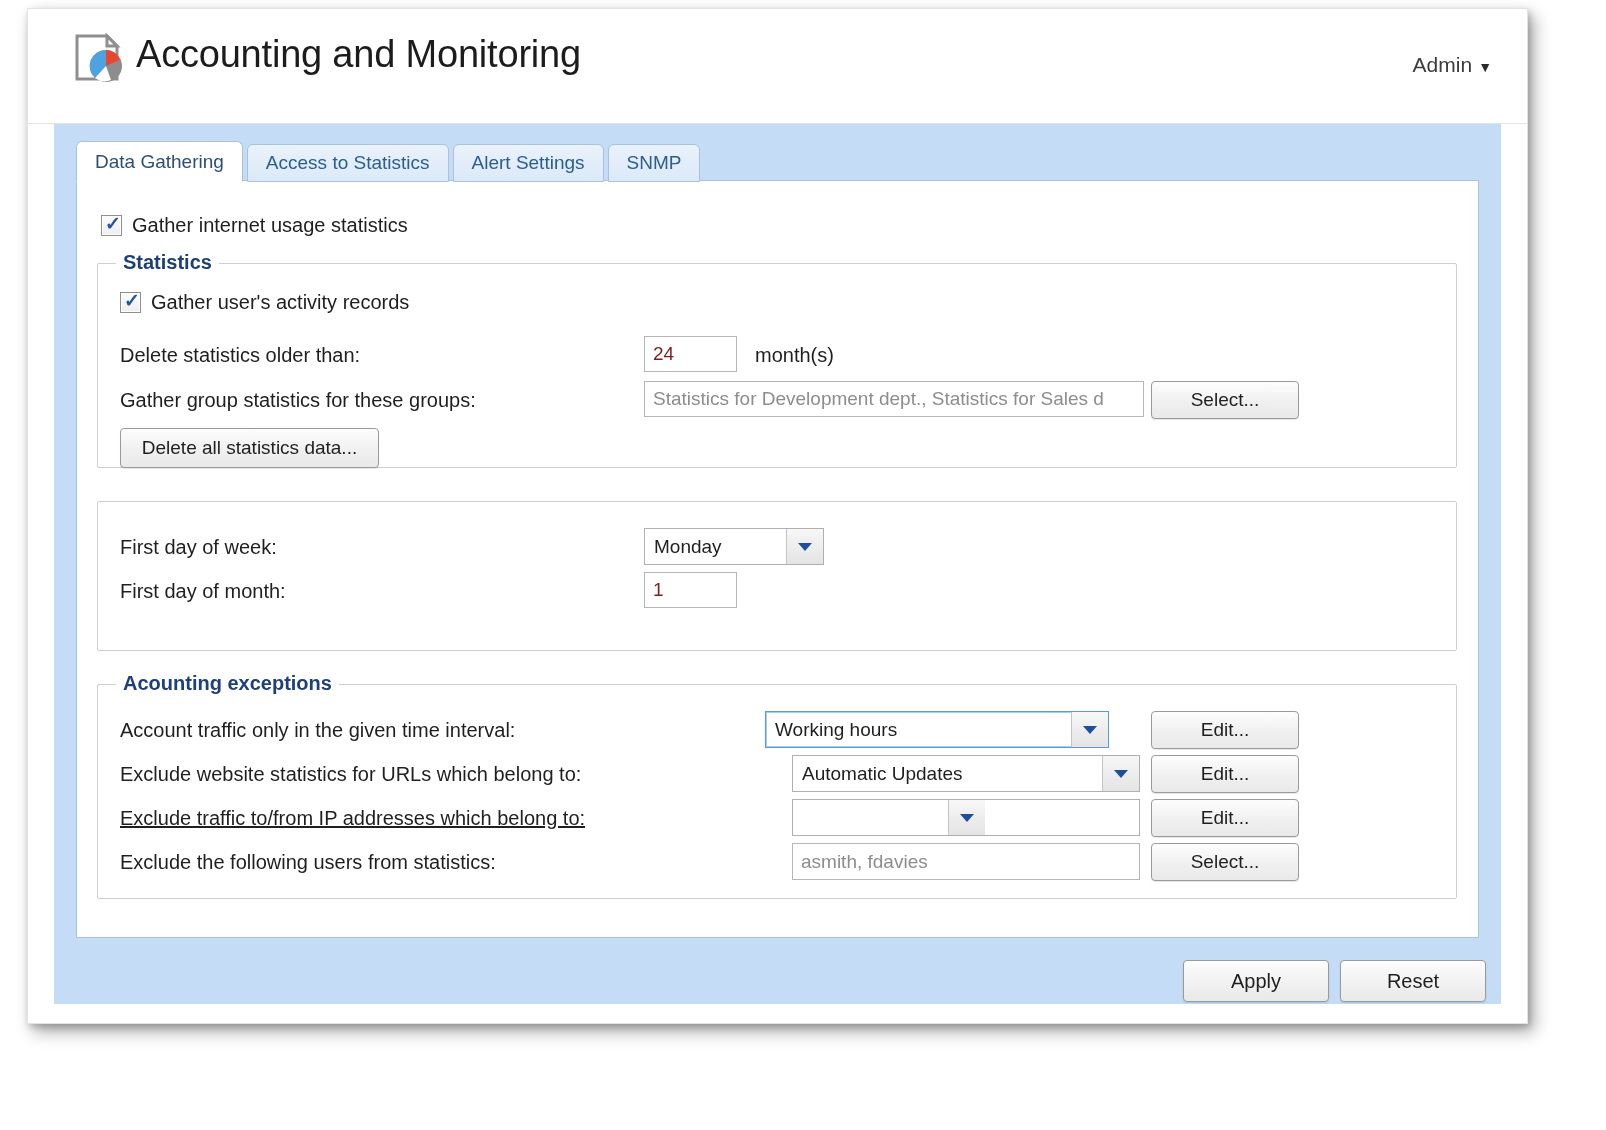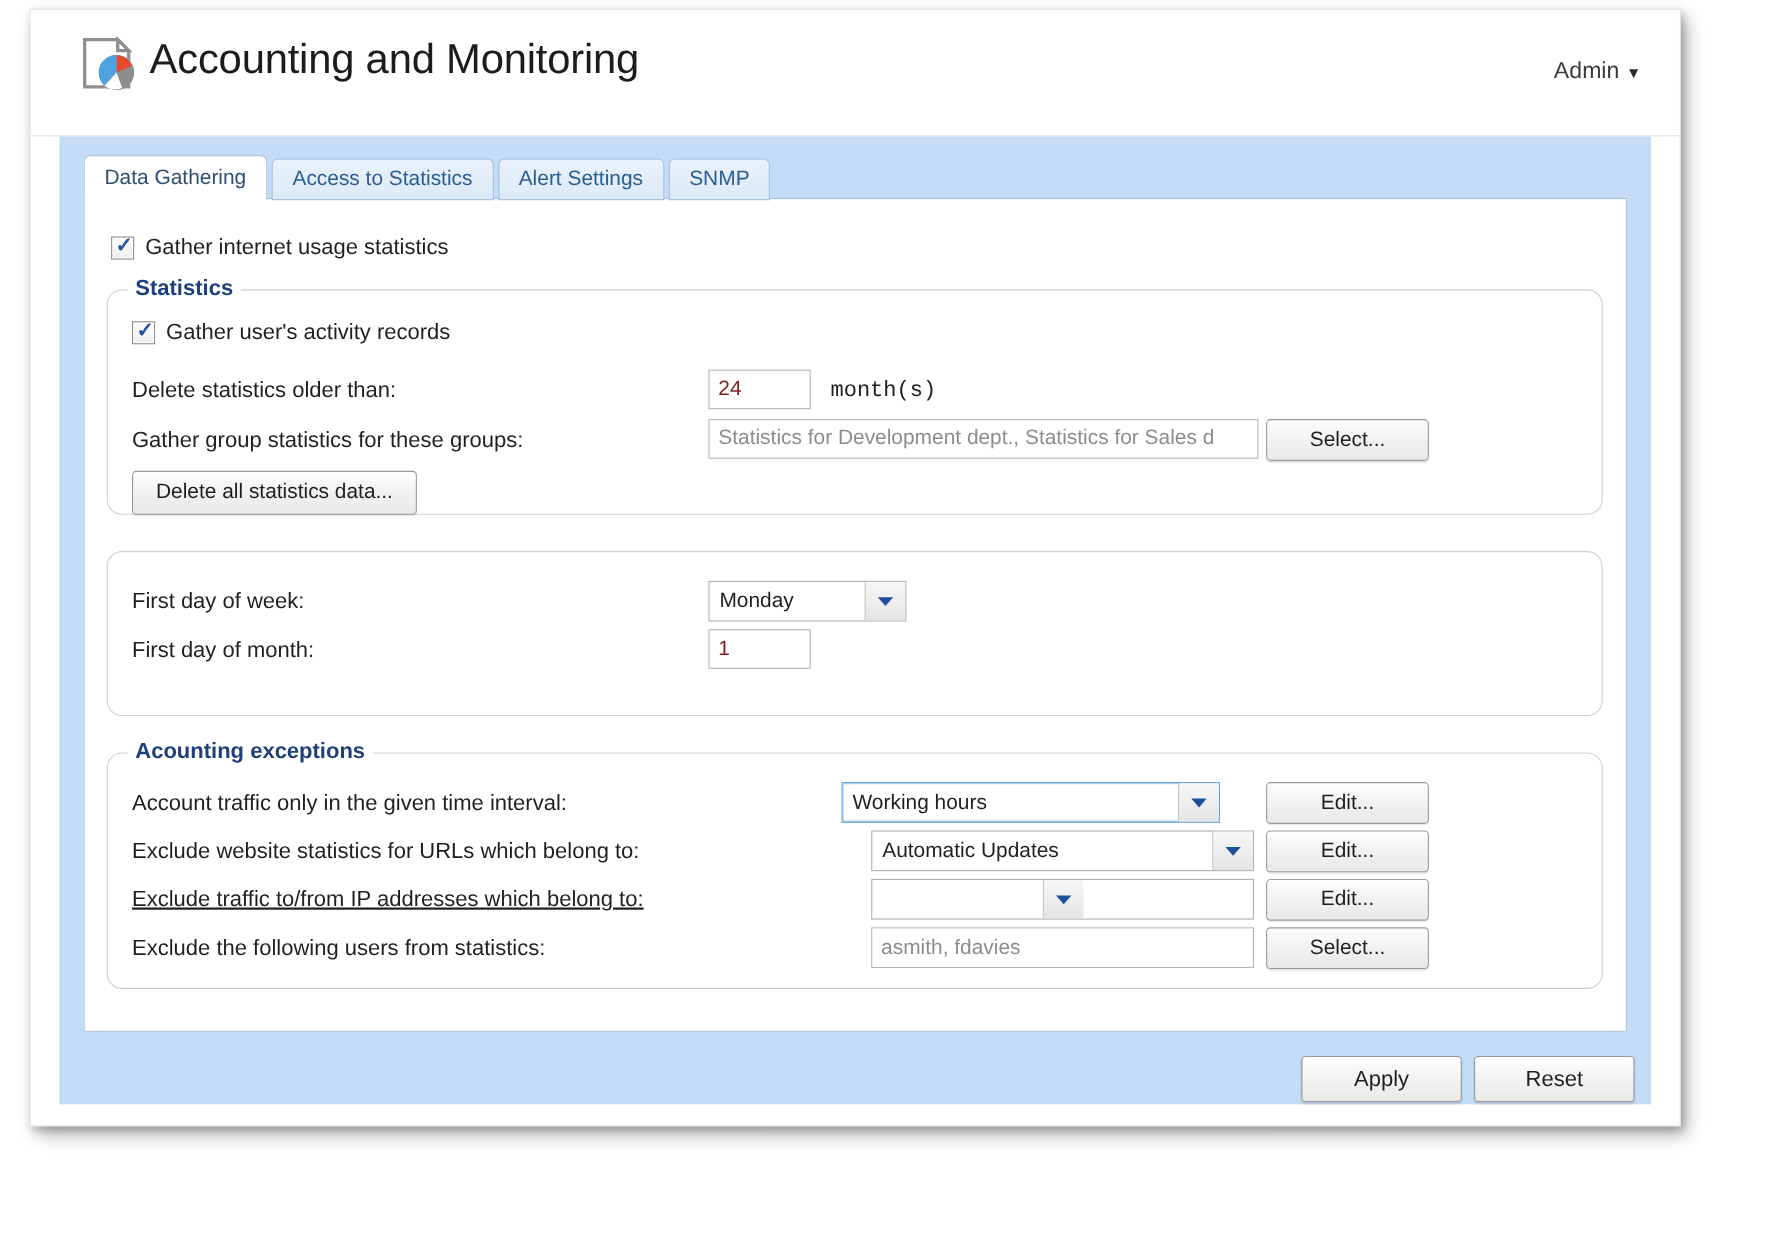--- a/index.html
+++ b/index.html
@@ -139,7 +139,7 @@
   .fieldset {
     position: absolute;
     border: 1px solid #cfcfcf;
-    border-radius: 14px;
+    border-radius: 2px;
   }
   .legend {
     position: absolute;

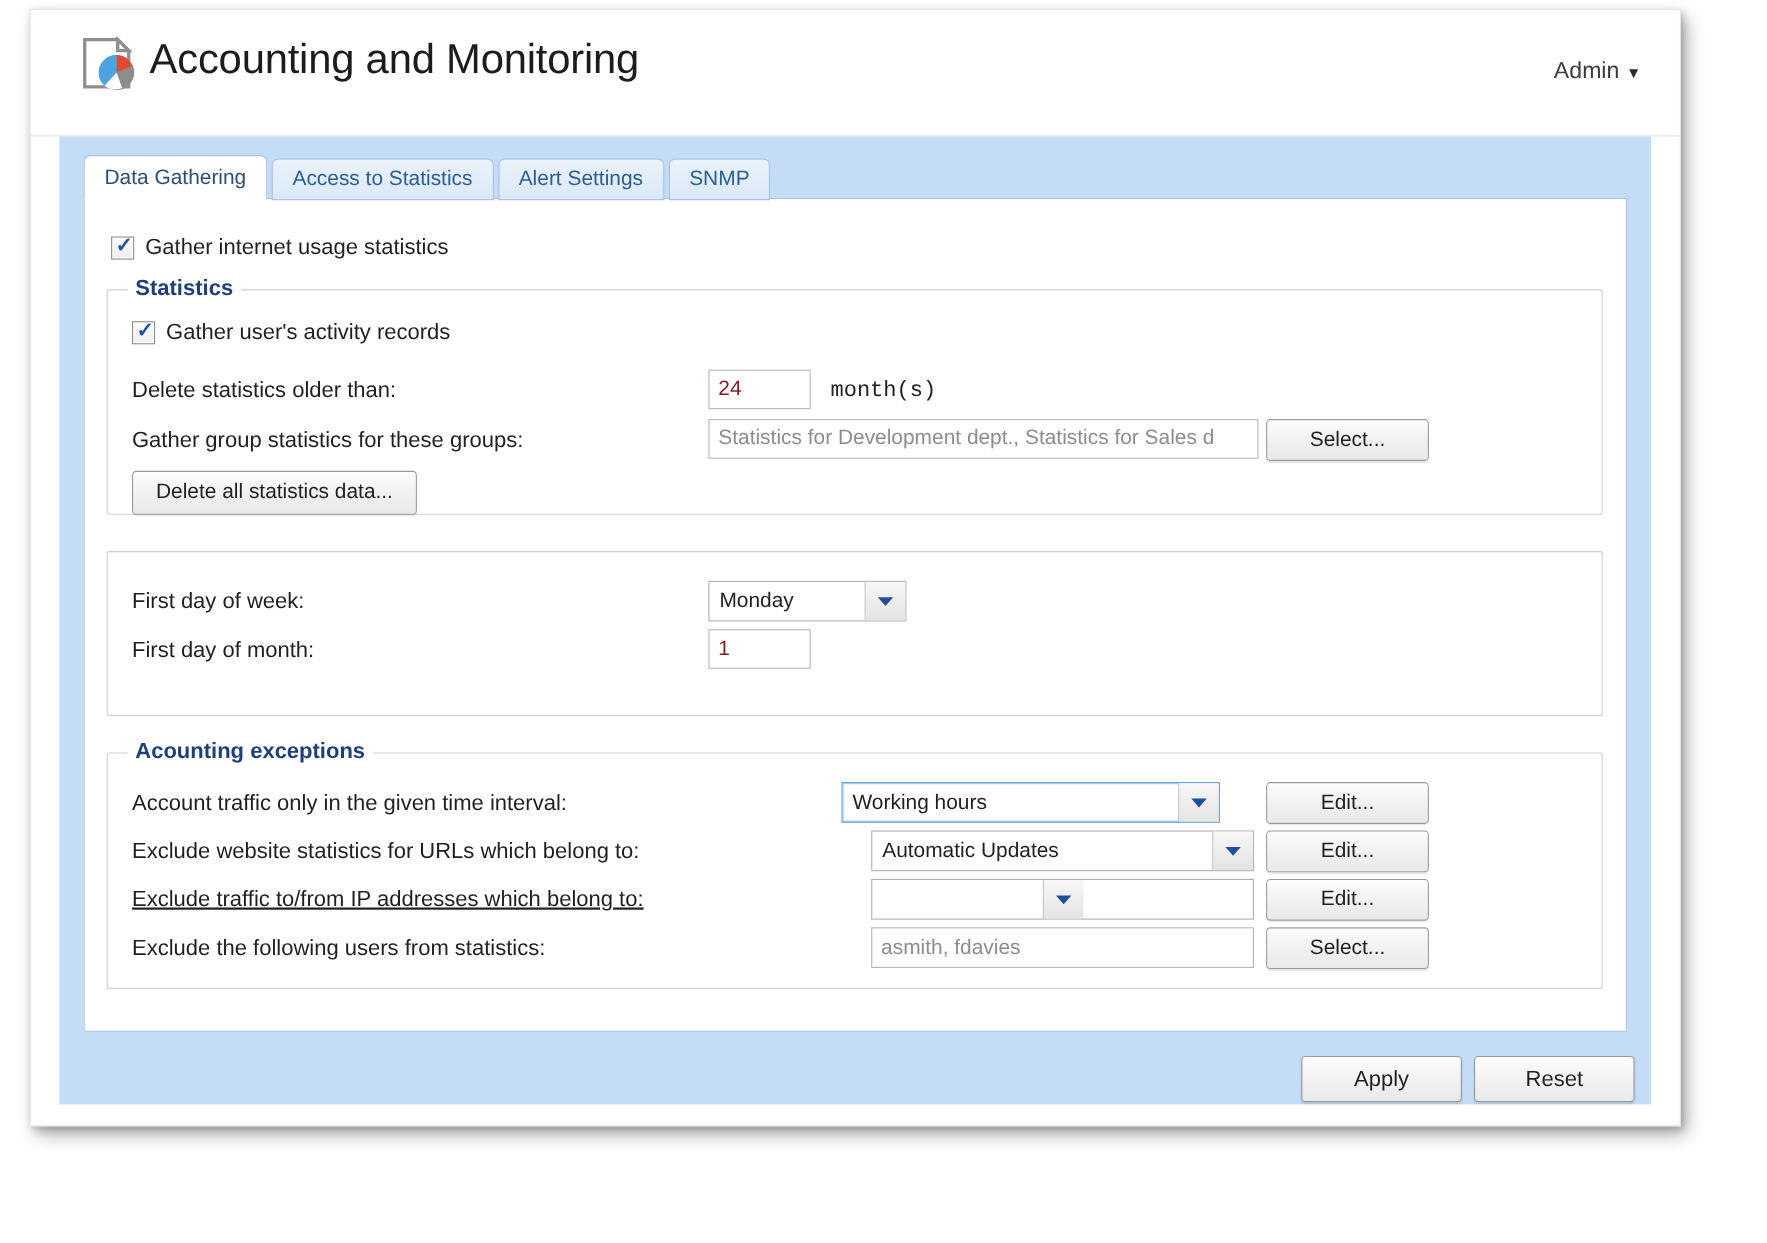--- a/index.html
+++ b/index.html
@@ -303,7 +303,7 @@
 
           <span class="field-label" style="left:22px; top:80px;">Delete statistics older than:</span>
           <span class="textinput" style="left:546px; top:72px; width:93px; height:36px;">24</span>
-          <span class="field-label" style="left:657px; top:80px;font-family:Liberation Mono, monospace;">month(s)</span>
+          <span class="field-label" style="left:657px; top:80px;">month(s)</span>
 
           <span class="field-label" style="left:22px; top:125px;text-align:center;">Gather group statistics for these groups:</span>
           <span class="textinput placeholder" style="left:546px; top:117px; width:500px; height:36px;">Statistics for Development dept., Statistics for Sales d</span>

